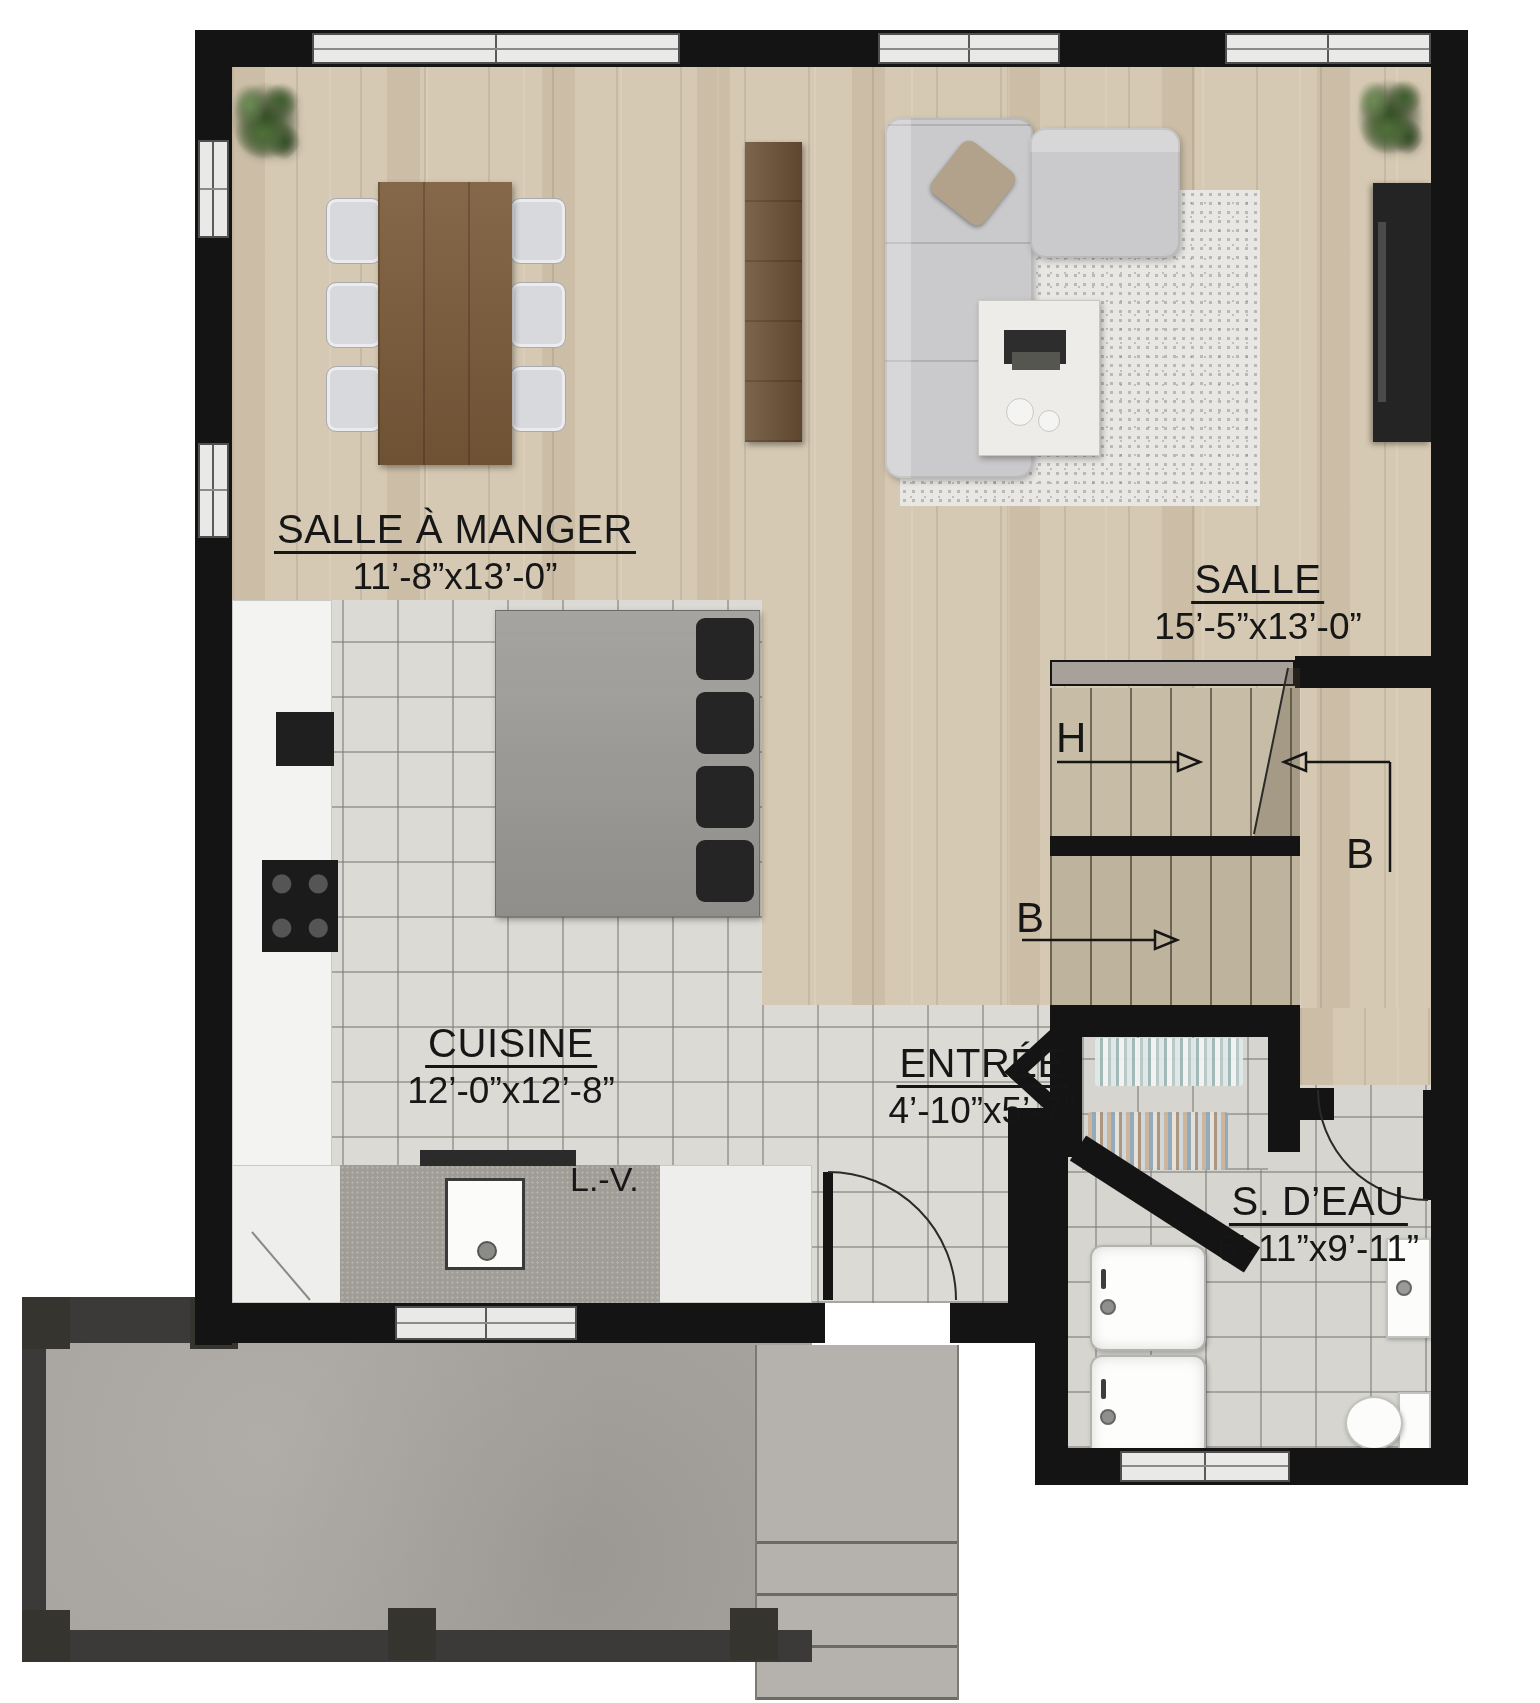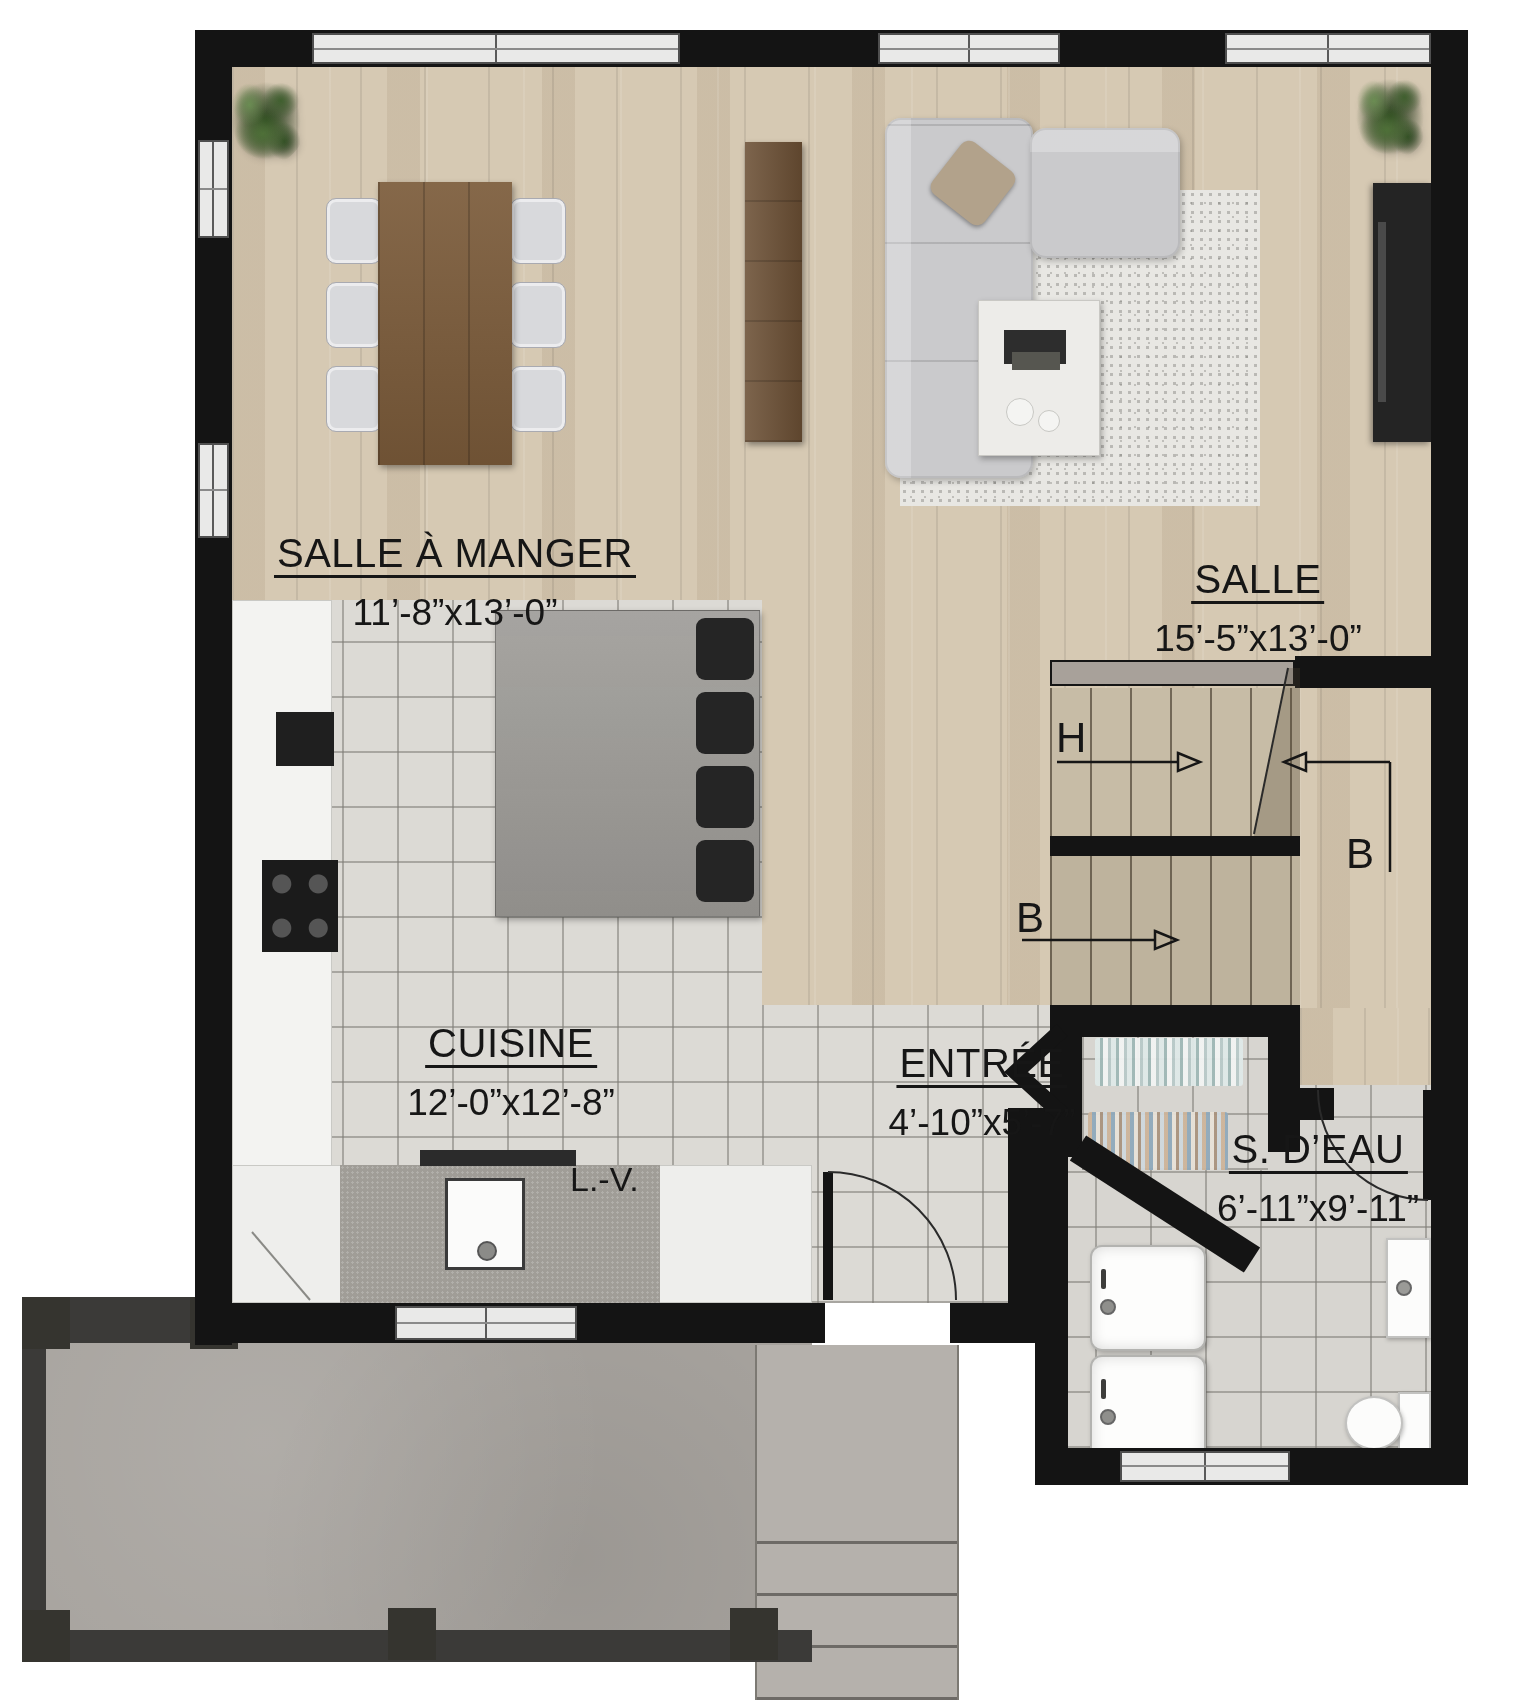--- a/index.html
+++ b/index.html
@@ -210,7 +210,7 @@
   <div class="window" style="left:395px;top:1306px;width:182px;height:34px;"></div>
   <div class="window" style="left:1120px;top:1451px;width:170px;height:31px;"></div>
 
-  <div class="room-label" style="left:455px;top:532px;">
+  <div class="room-label" style="left:455px;top:508px;">
     <span class="rname">SALLE À MANGER</span>
     <span class="rdims">11’-8”x13’-0”</span>
   </div>

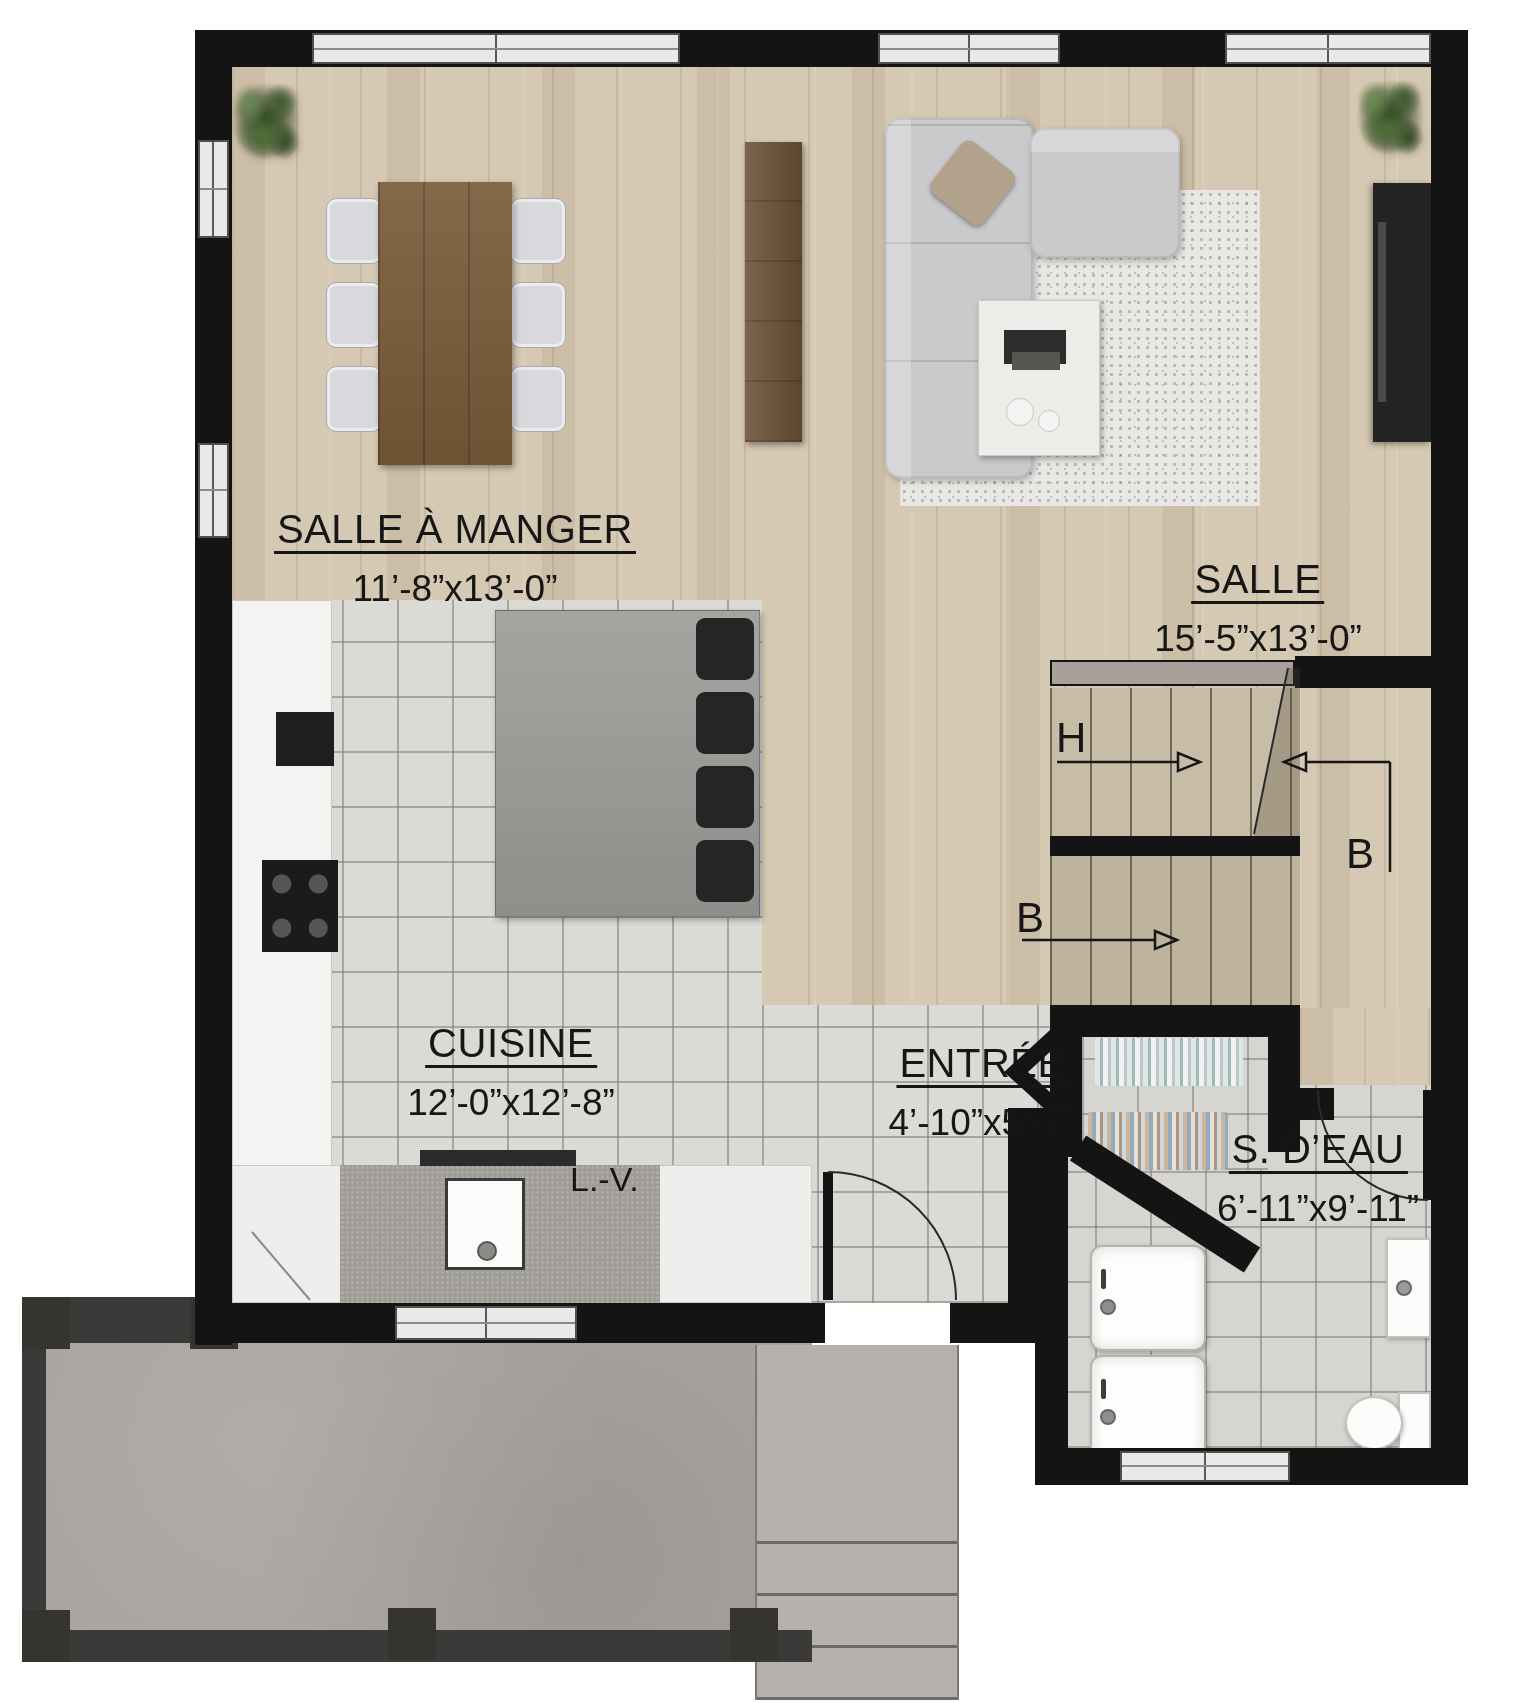--- a/index.html
+++ b/index.html
@@ -93,7 +93,7 @@
       line-height:1.06;white-space:nowrap;color:#161616;}
   .room-label .rname{font-size:40px;letter-spacing:0.5px;border-bottom:3px solid #161616;
       padding:0 3px 1px;display:inline-block;}
-  .room-label .rdims{font-size:37px;display:block;margin-top:15px;}
+  .room-label .rdims{font-size:37px;display:block;margin-top:3px;}
   .stair-label{position:absolute;font-size:42px;z-index:40;color:#161616;}
   .lv-label{position:absolute;font-size:34px;z-index:40;color:#161616;}
 

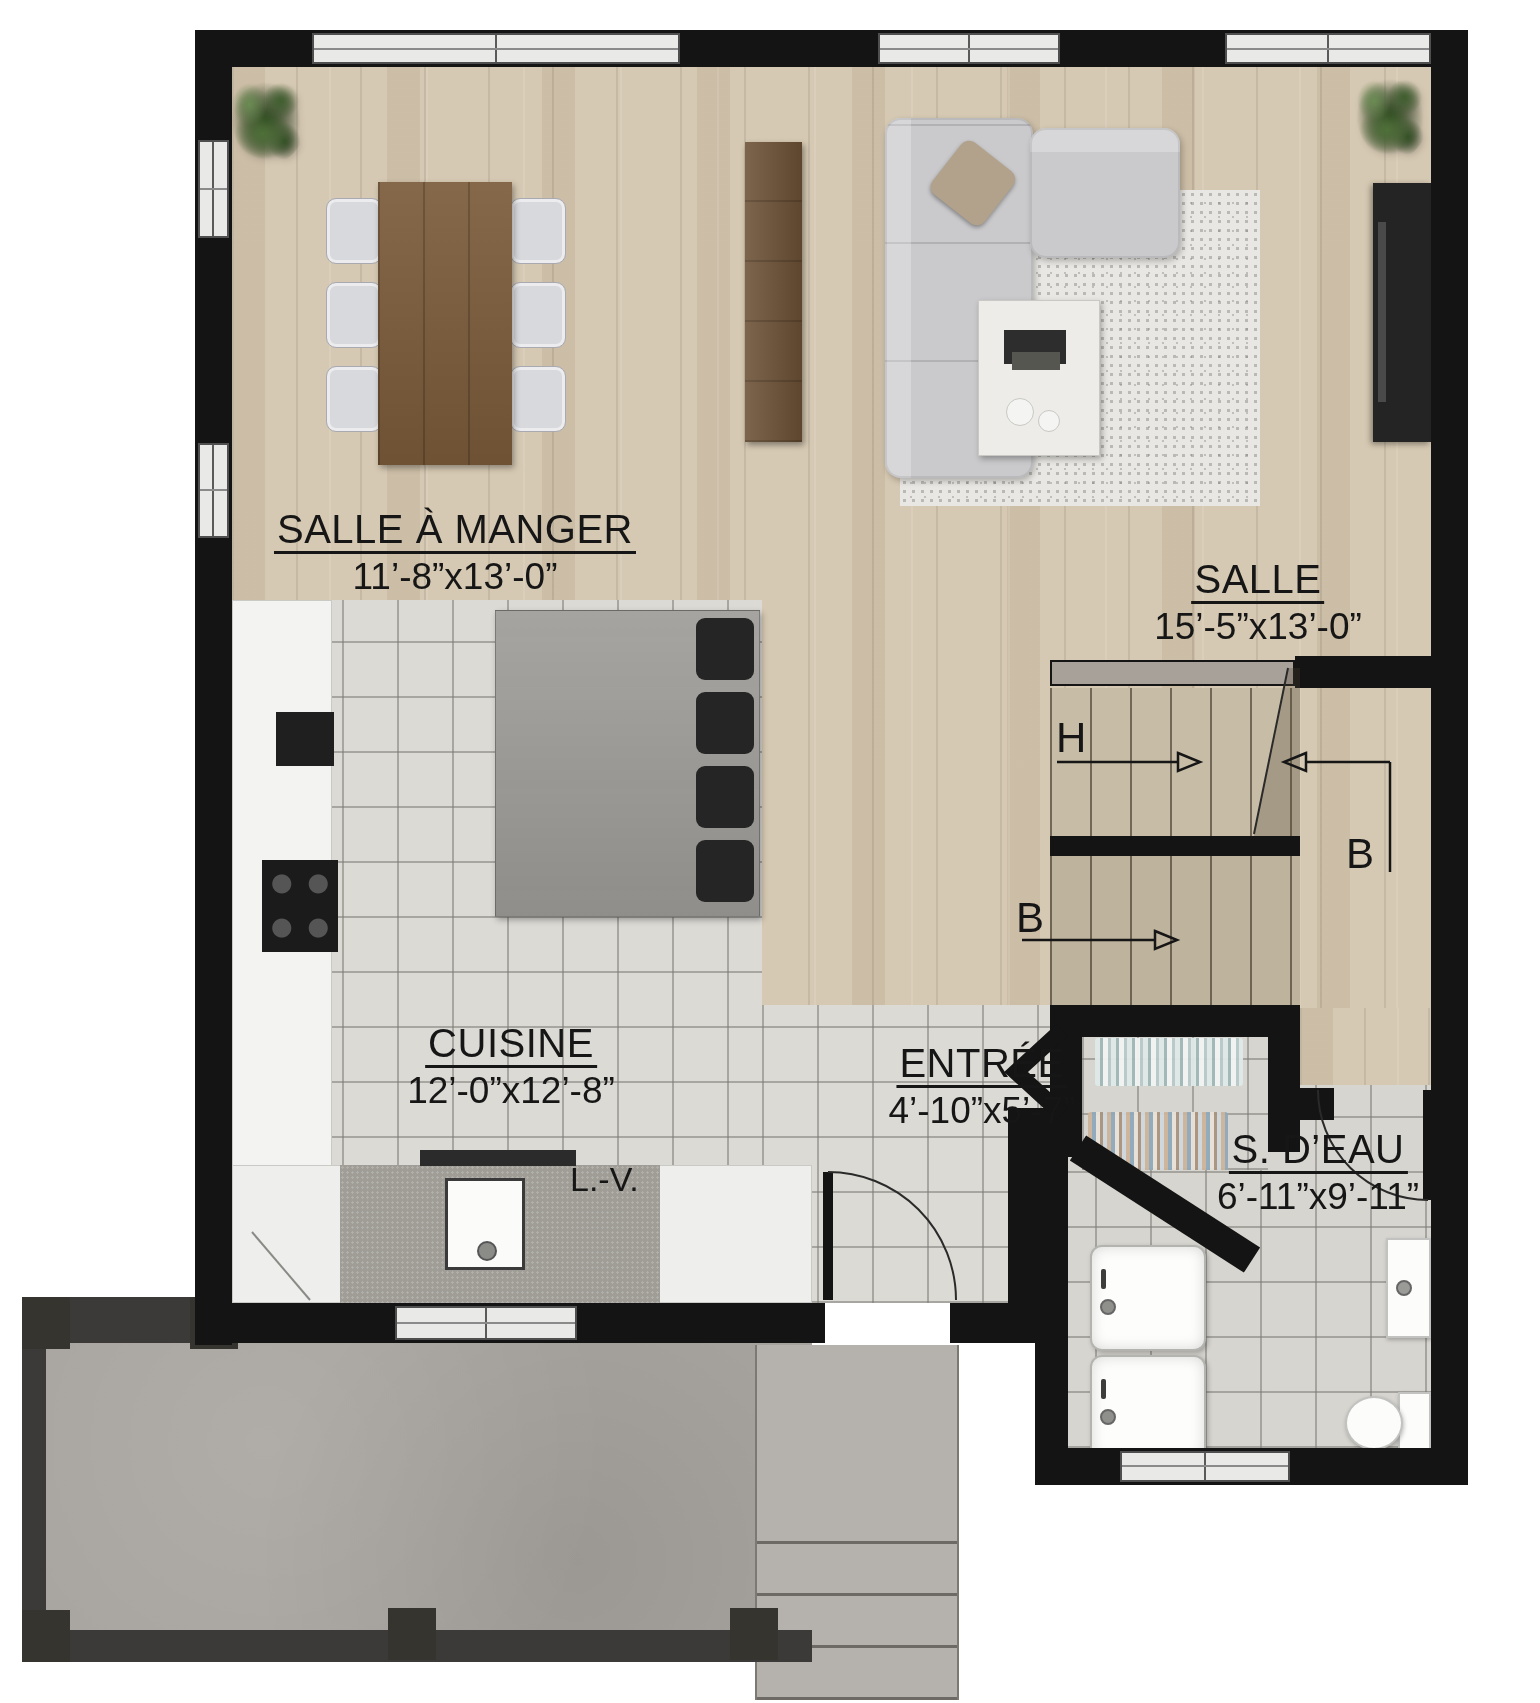--- a/index.html
+++ b/index.html
@@ -226,7 +226,7 @@
     <span class="rname">ENTRÉE</span>
     <span class="rdims">4’-10”x5’-7”</span>
   </div>
-  <div class="room-label" style="left:1318px;top:1128px;">
+  <div class="room-label" style="left:1318px;top:1180px;">
     <span class="rname">S. D’EAU</span>
     <span class="rdims">6’-11”x9’-11”</span>
   </div>

